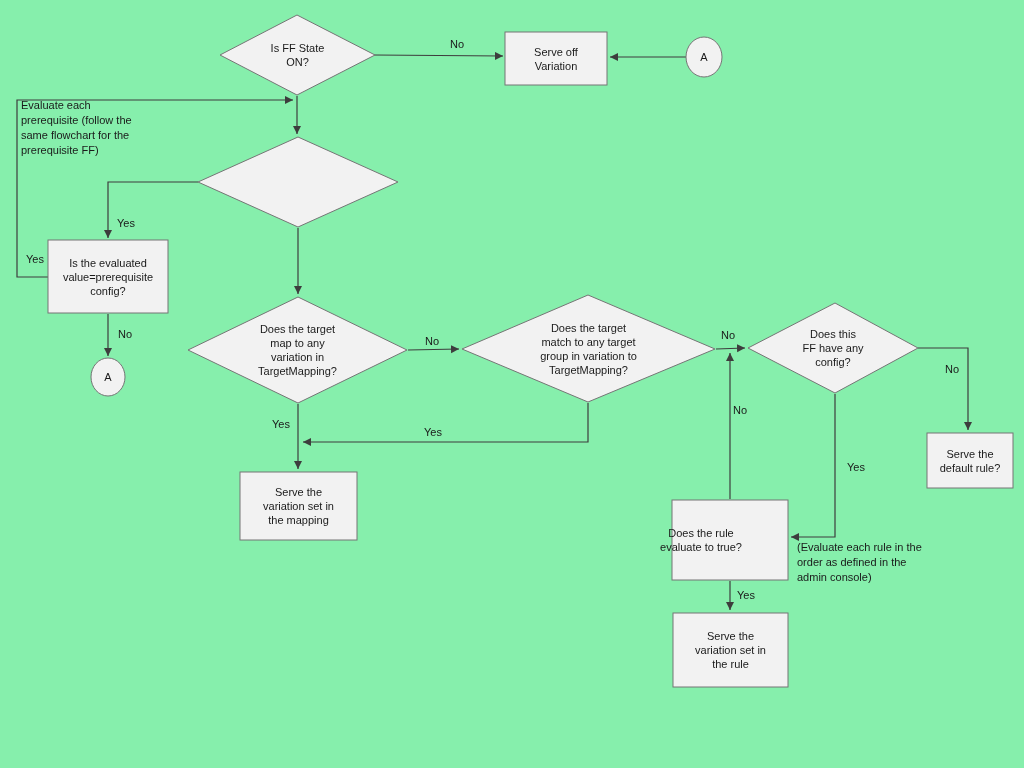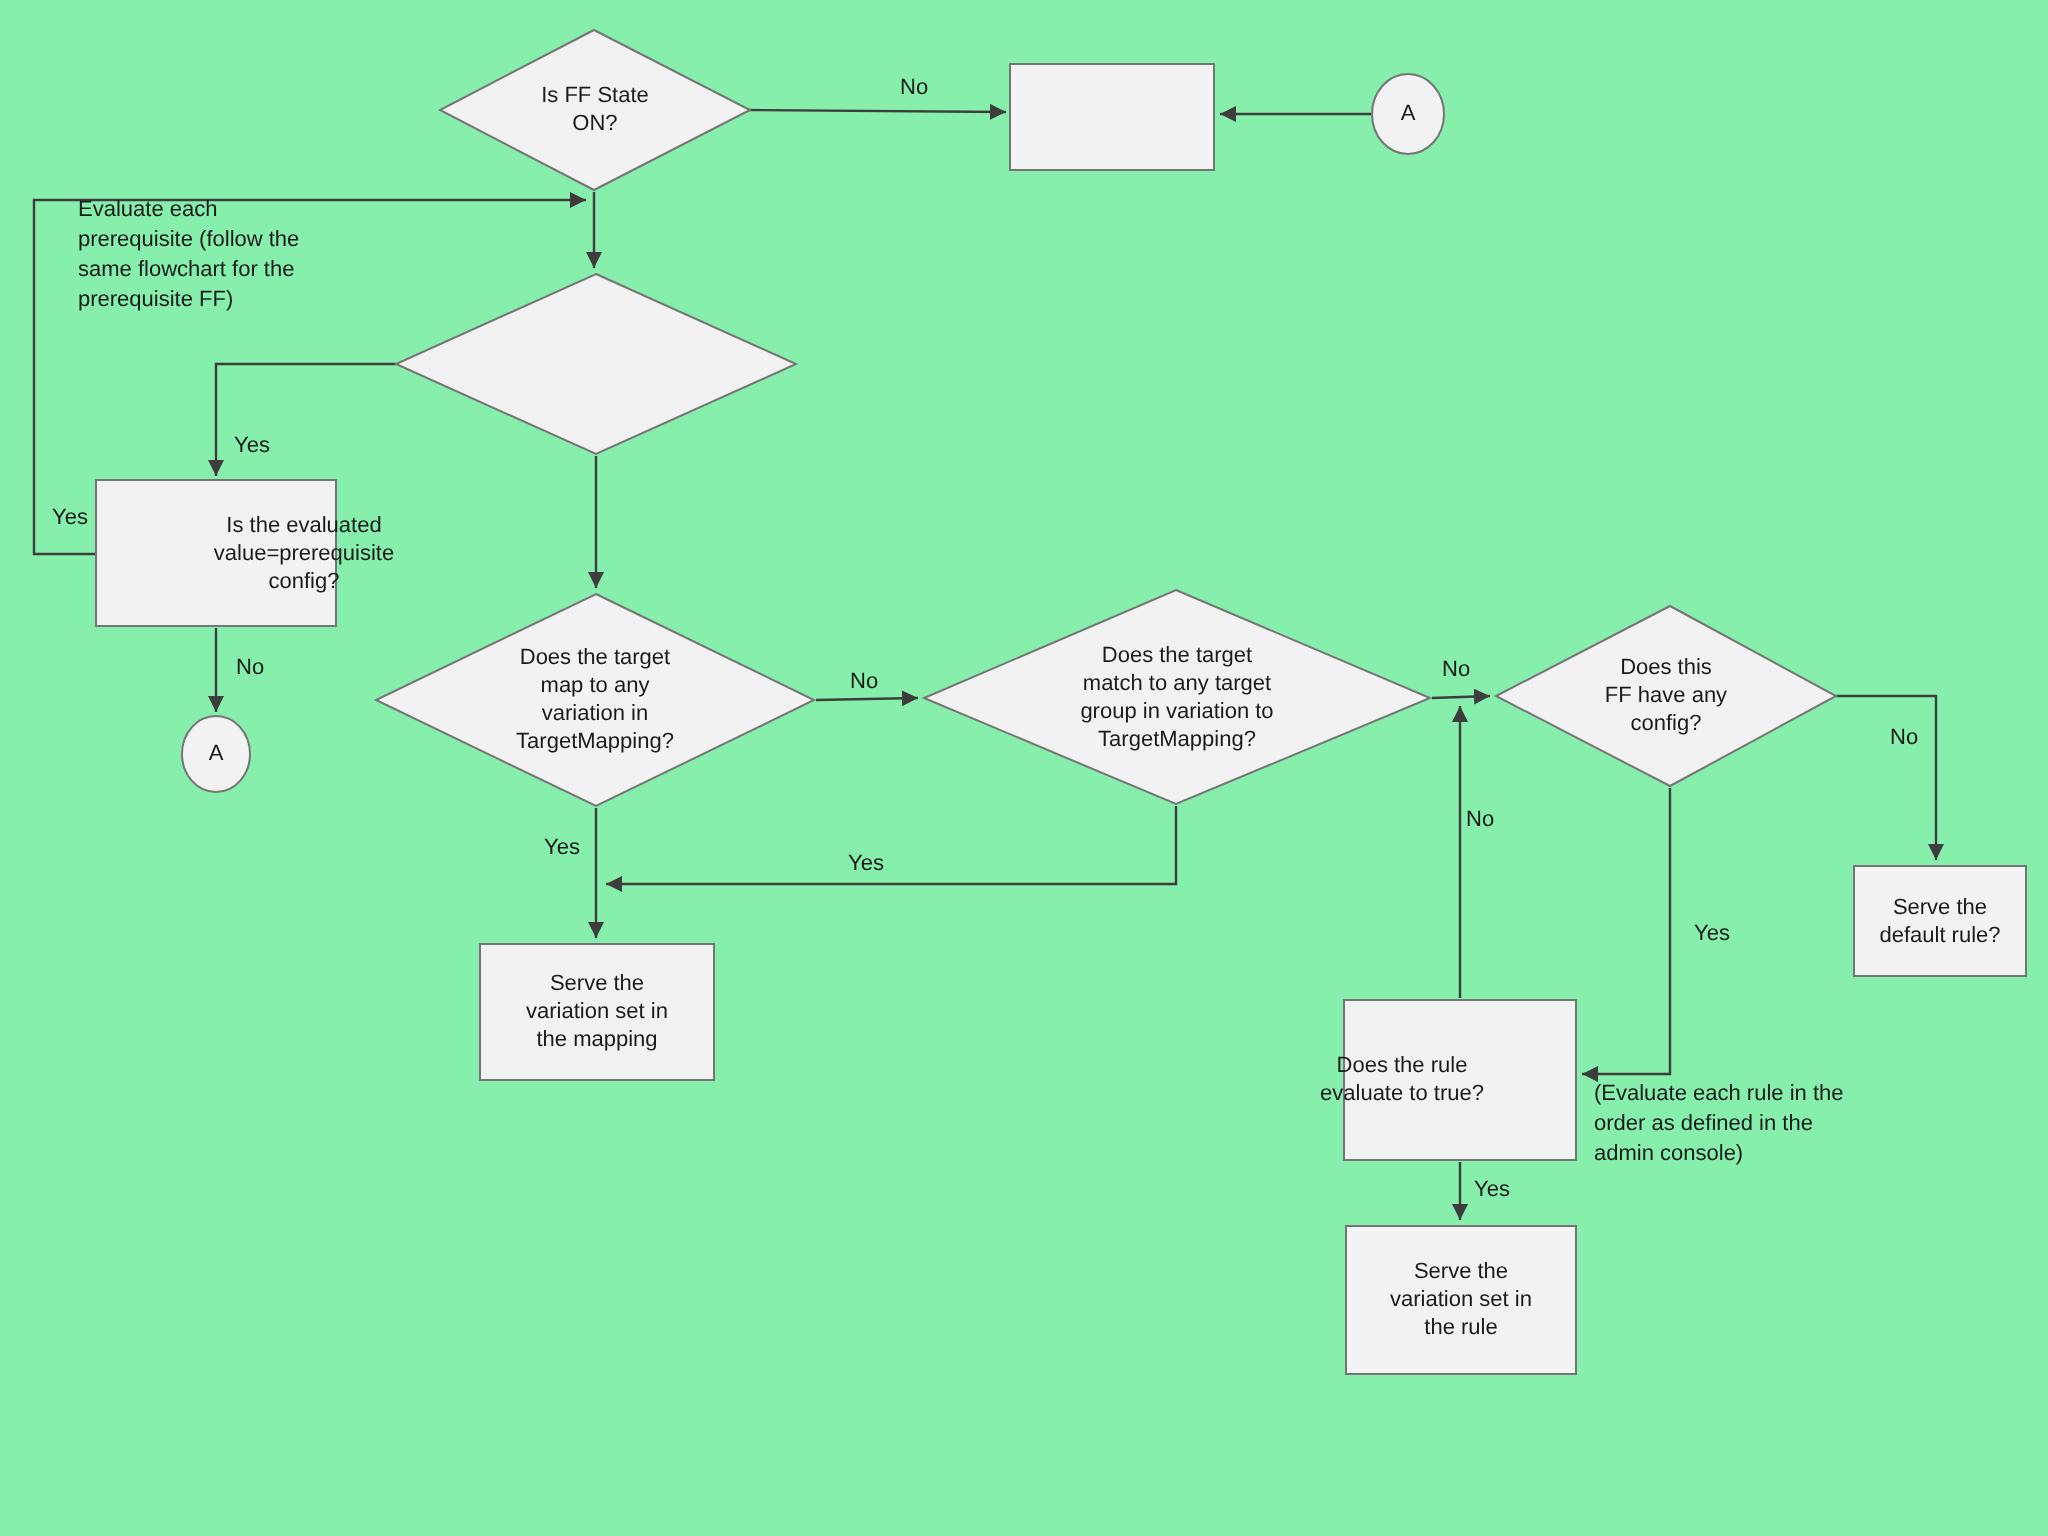--- a/index.html
+++ b/index.html
@@ -94,6 +94,8 @@
 
   <div class="nlabel" style="left:220px; top:15px;  width:155px; height:80px;">Is FF State
 ON?</div>
+  <div class="nlabel" style="left:505px; top:32px;  width:102px; height:53px;">Serve off
+Variation</div>
   <div class="nlabel" style="left:686px; top:37px;  width:36px;  height:40px;">A</div>
   <div class="nlabel" style="left:48px;  top:240px; width:120px; height:73px;margin-left:44px;">Is the evaluated
 value=prerequisite

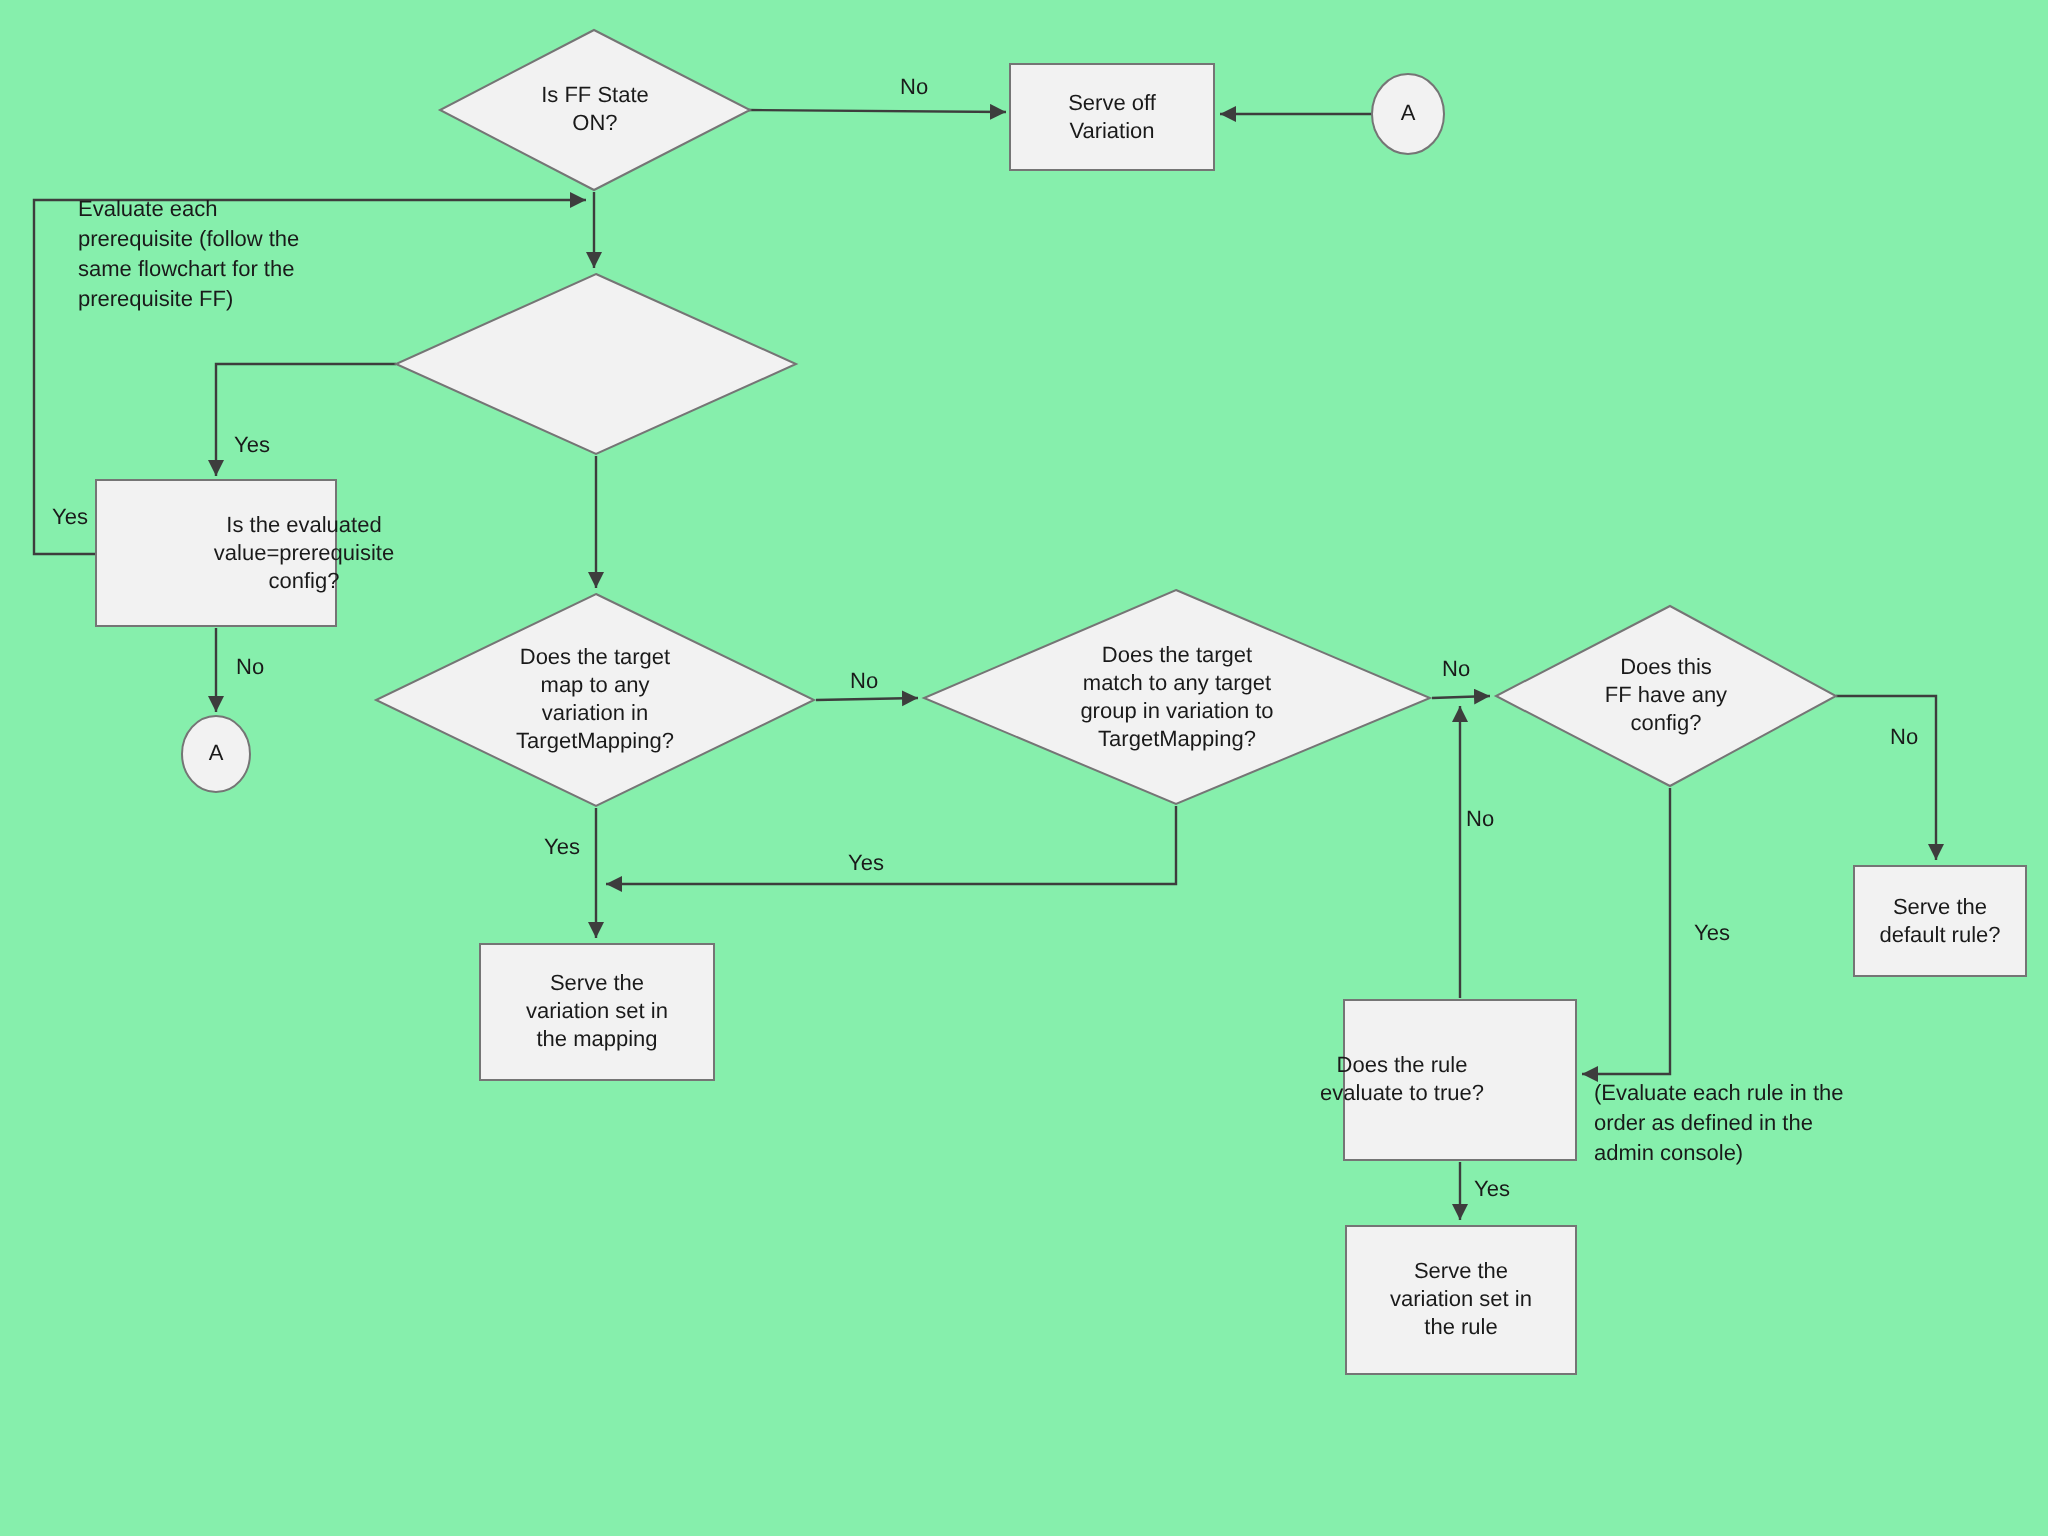--- a/index.html
+++ b/index.html
@@ -123,7 +123,7 @@
 variation set in
 the mapping</div>
 
-  <div class="note" style="left:19px; top:98px; width:150px;padding-left:20px;">Evaluate each
+  <div class="note" style="left:1px; top:98px; width:150px;padding-left:20px;">Evaluate each
 prerequisite (follow the
 same flowchart for the
 prerequisite FF)</div>

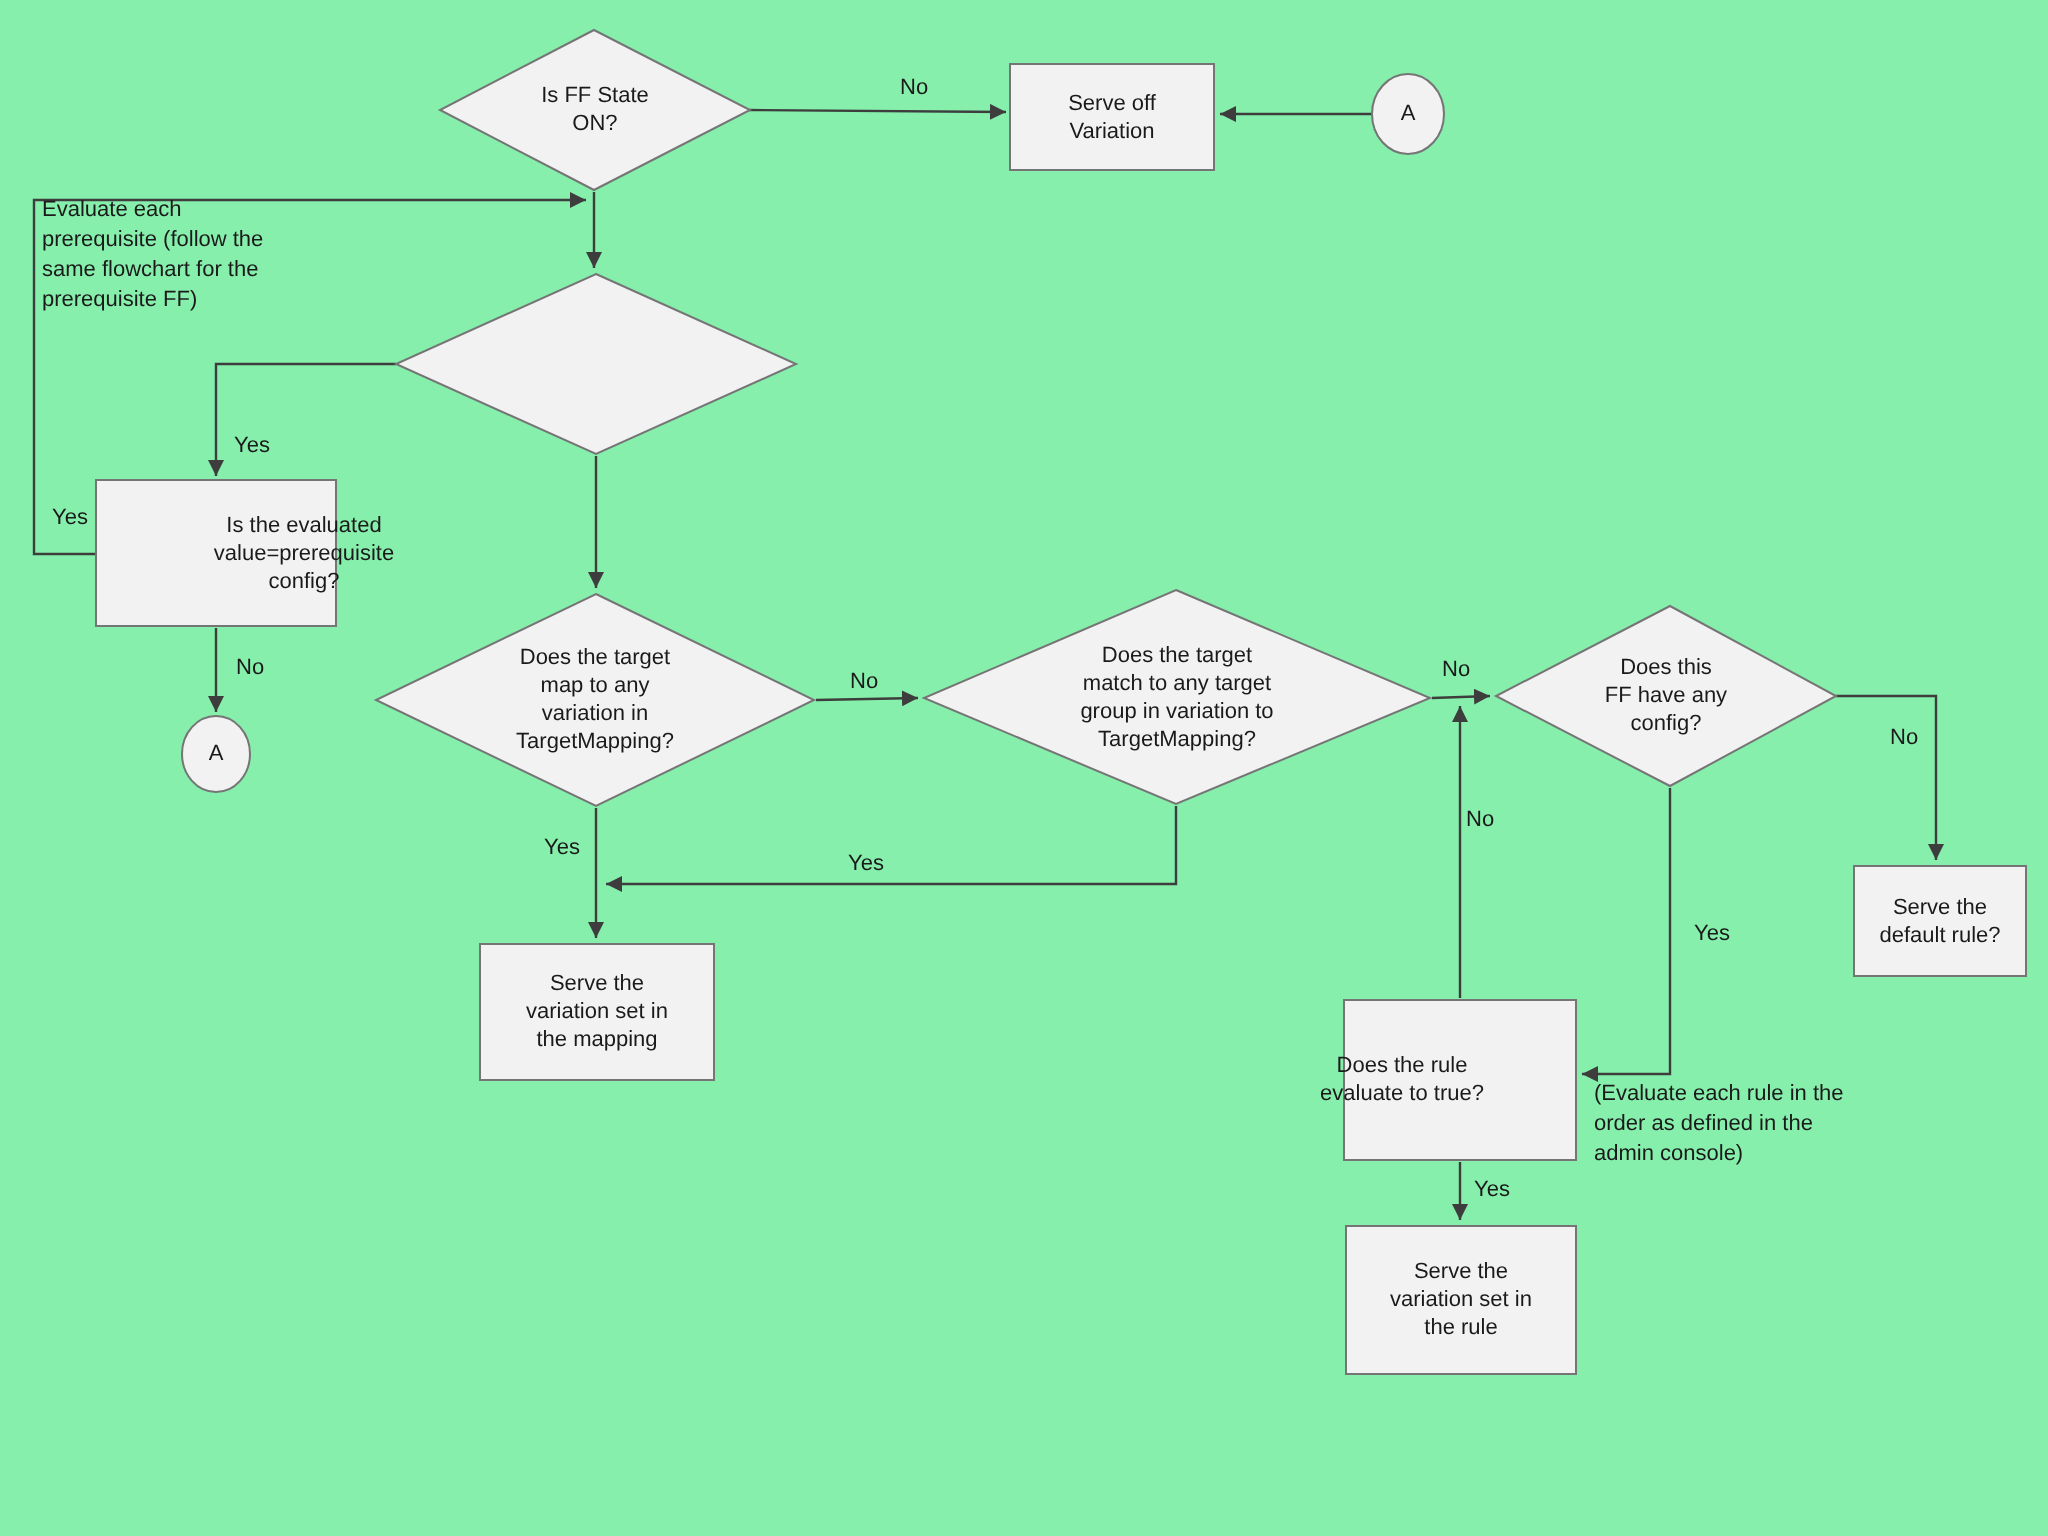--- a/index.html
+++ b/index.html
@@ -97,7 +97,7 @@
   <div class="nlabel" style="left:505px; top:32px;  width:102px; height:53px;">Serve off
 Variation</div>
   <div class="nlabel" style="left:686px; top:37px;  width:36px;  height:40px;">A</div>
-  <div class="nlabel" style="left:48px;  top:240px; width:120px; height:73px;margin-left:44px;">Is the evaluated
+  <div class="nlabel" style="left:48px;  top:240px; width:120px; height:73px;">Is the evaluated
 value=prerequisite
 config?</div>
   <div class="nlabel" style="left:91px;  top:358px; width:34px;  height:38px;">A</div>

